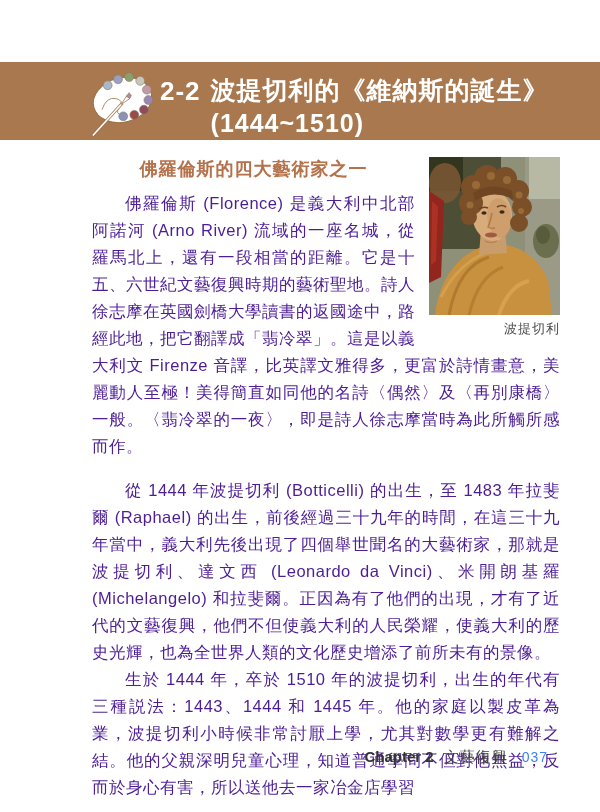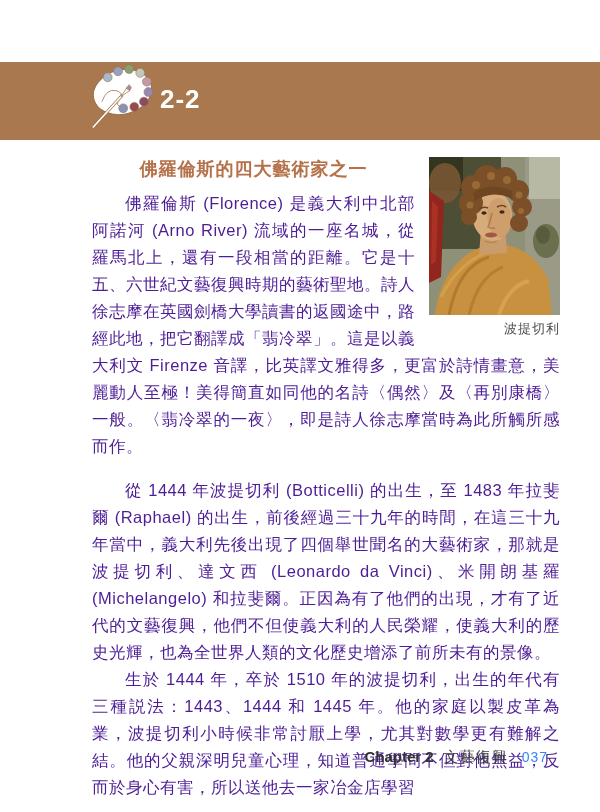--- a/index.html
+++ b/index.html
@@ -13,7 +13,7 @@
   .banner{
     margin-top:62px;height:78px;width:600px;
     background:#a9784e;
-    display:flex;align-items:center;
+    display:flex;align-items:flex-start;
     box-sizing:border-box;padding:4px 0 17px 84px;
   }
   .banner .palette{width:74px;height:74px;flex:0 0 auto;margin-top:0px;}

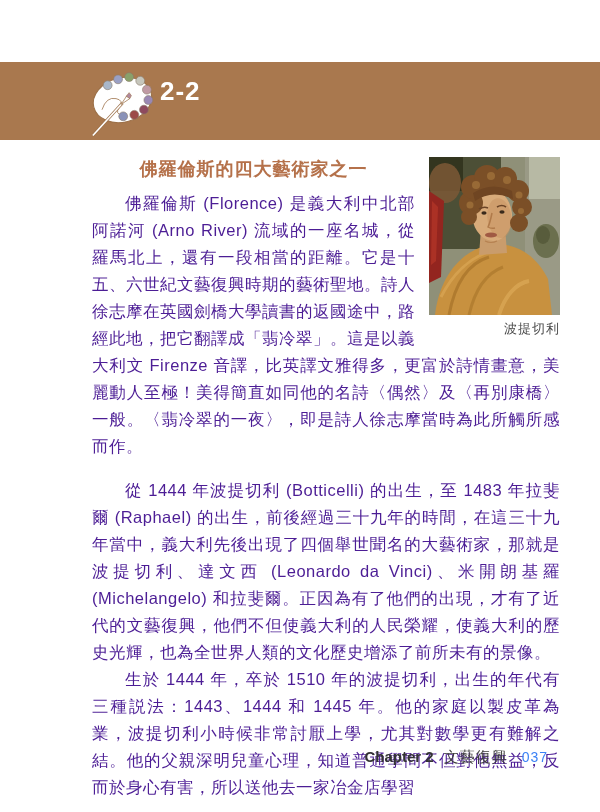--- a/index.html
+++ b/index.html
@@ -86,6 +86,10 @@
     <polygon points="57,41 61,36 64,40 62,44" fill="#b08aa0" stroke="#9c7048" stroke-width="0.8"></polygon>
   </svg>
   <div class="num">2-2</div>
+  <div class="titles">
+    <div class="t1">波提切利的《維納斯的誕生》</div>
+    <div class="t2">(1444~1510)</div>
+  </div>
 </header>
 
 <main class="content">

